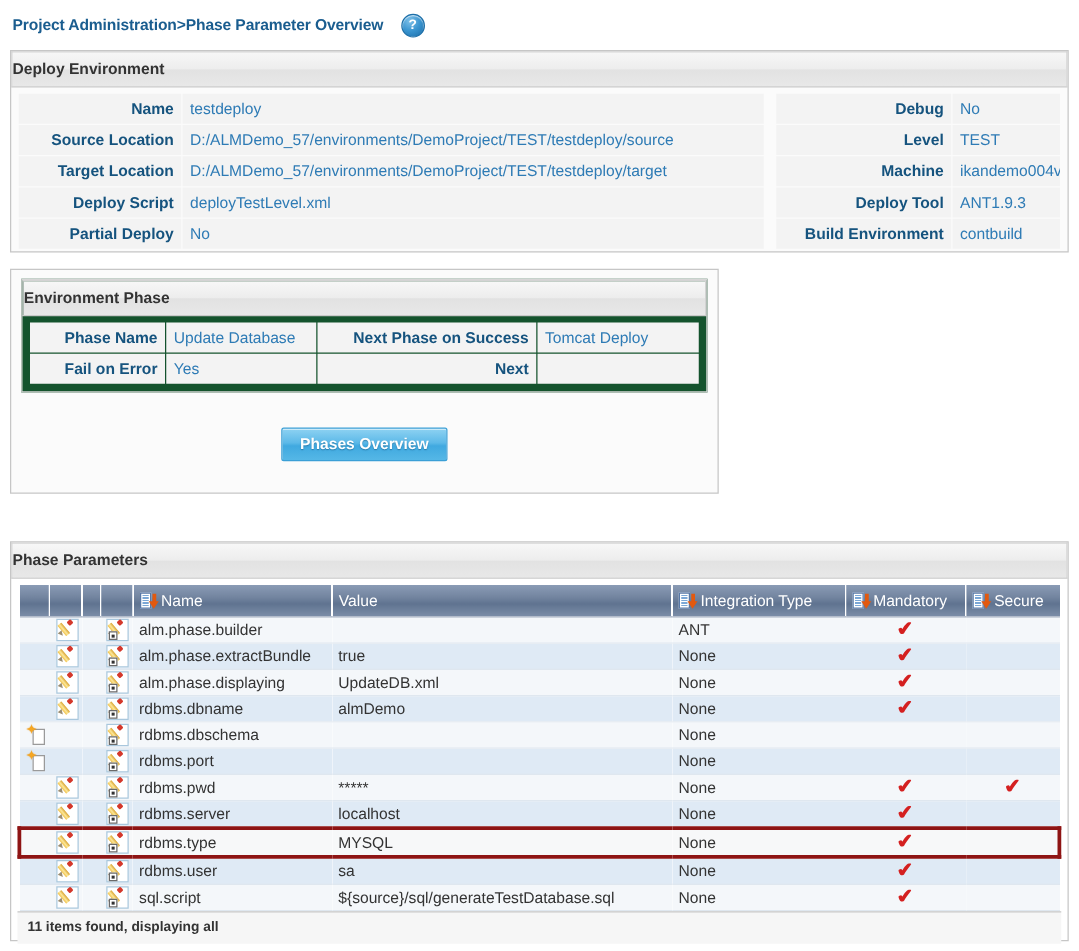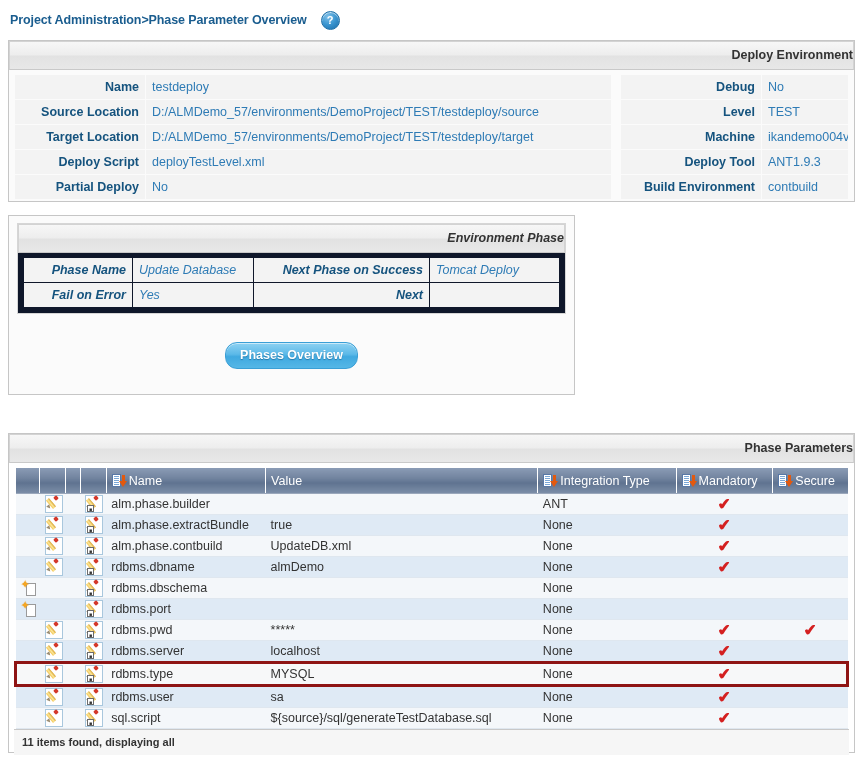--- a/index.html
+++ b/index.html
@@ -57,7 +57,7 @@
     background: linear-gradient(to bottom, #f7f7f7 0%, #ededed 48%, #e2e2e2 52%, #e8e8e8 100%);
     border: 1px solid #d3d3d3;
     border-bottom: 1px solid #c9c9c9;
-    text-align: right;
+    text-align: left;
     font-size: 12.5px;
     font-weight: bold;
     color: #333333;

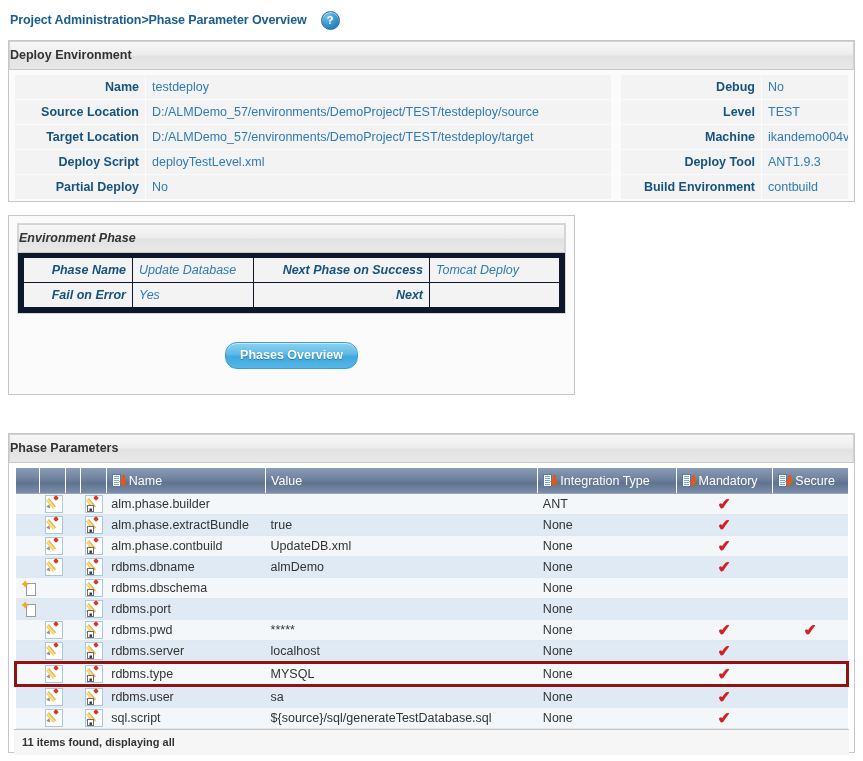--- a/index.html
+++ b/index.html
@@ -113,9 +113,8 @@
   #env-phase-inner {
     margin: 7px 8px 0 8px;
     border: 1px solid #d6d6d6;
-    background: #0f172a;
+    background: #14532d;
     box-sizing: border-box;
-    font-style: italic;
   }
   #env-phase-inner .kv-wrap { padding: 4px 5px 5px 5px; }
   #env-phase-inner .kv-table td { height: 19px; }

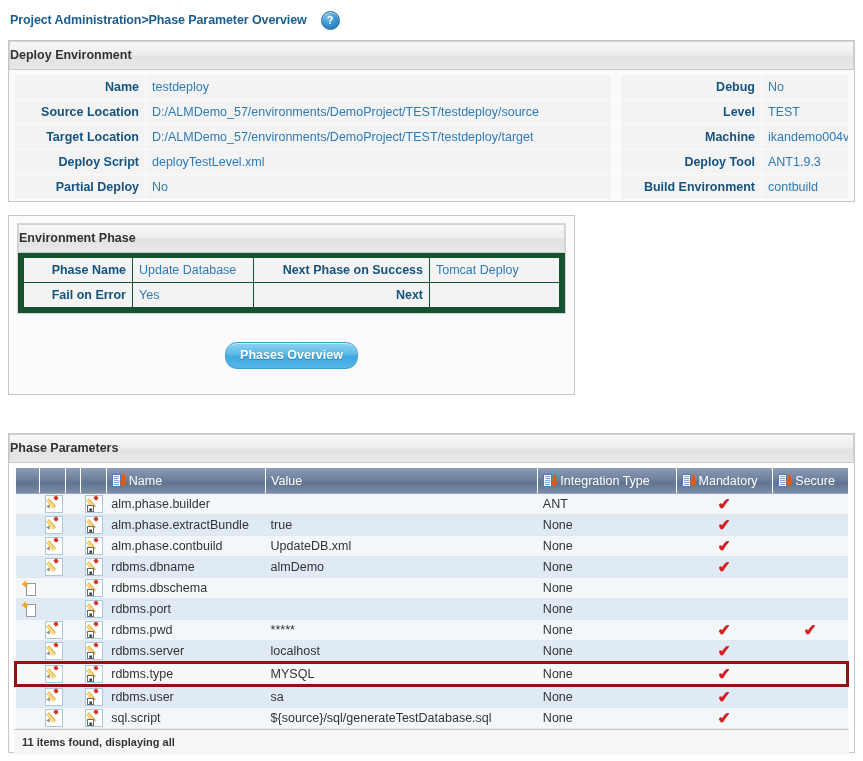--- a/index.html
+++ b/index.html
@@ -127,7 +127,7 @@
     display: inline-block;
     background: linear-gradient(to bottom, #8ed2f2 0%, #5cb9e8 45%, #40a9e0 55%, #55b7e6 100%);
     border: 1px solid #3a9fd6;
-    border-radius: 12px;
+    border-radius: 2px;
     color: #ffffff;
     font-size: 12.5px;
     font-weight: bold;

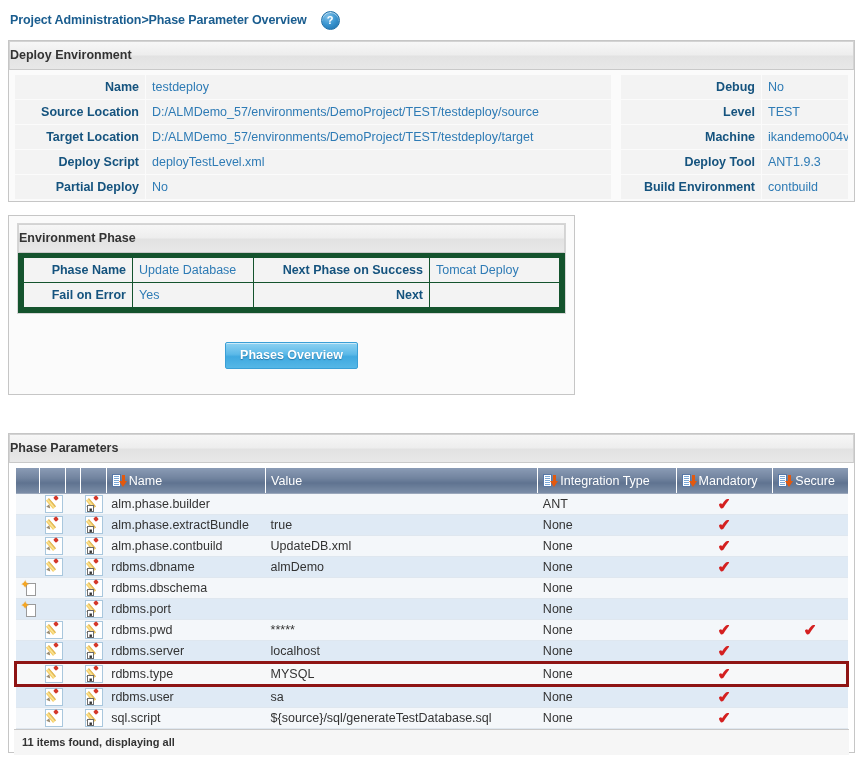--- a/index.html
+++ b/index.html
@@ -542,7 +542,7 @@
             <td class="icon-cell"><span class="pencil-icon framed"><span class="body"></span><span class="tip"></span><span class="eraser"></span></span></td>
             <td></td>
             <td class="icon-cell"><span class="pencil-icon framed"><span class="body"></span><span class="tip"></span><span class="eraser"></span><span class="minipage">■</span></span></td>
-            <td>alm.phase.contbuild</td>
+            <td>alm.phase.displaying</td>
             <td>UpdateDB.xml</td>
             <td>None</td>
             <td class="cell-center"><span class="check-icon">✔</span></td>

